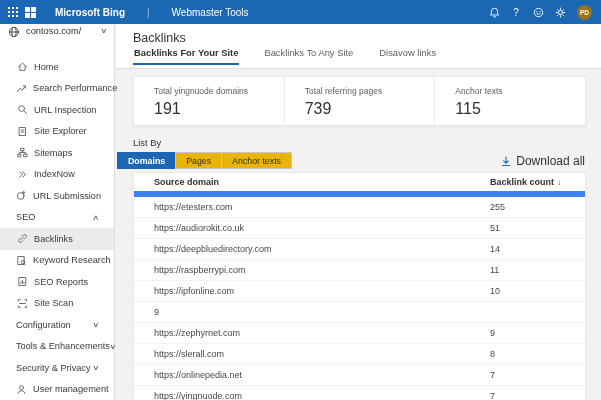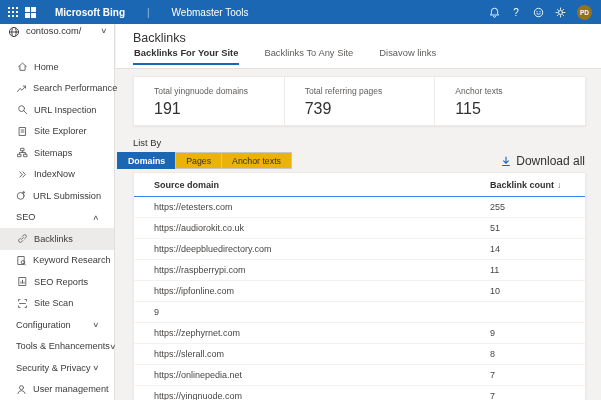--- a/index.html
+++ b/index.html
@@ -66,7 +66,7 @@
   .table-card { position:absolute; left:17px; right:15px; top:148px; height:290px; background:#fff;
     border:1px solid #eceae8; box-shadow:0 1px 2px rgba(0,0,0,.06); }
   .t-head { display:flex; align-items:center; height:24px; padding-left:20px;
-    font-size:9px; font-weight:700; color:#323130; border-bottom:1px solid #3b82f6; }
+    font-size:9px; font-weight:700; color:#323130; border-bottom:6px solid #3b82f6; }
   .t-row { display:flex; align-items:center; height:21px; padding-left:20px;
     font-size:9px; color:#484644; border-bottom:1px solid #f3f2f1; cursor:pointer; }
   .col-domain { flex:1; }

